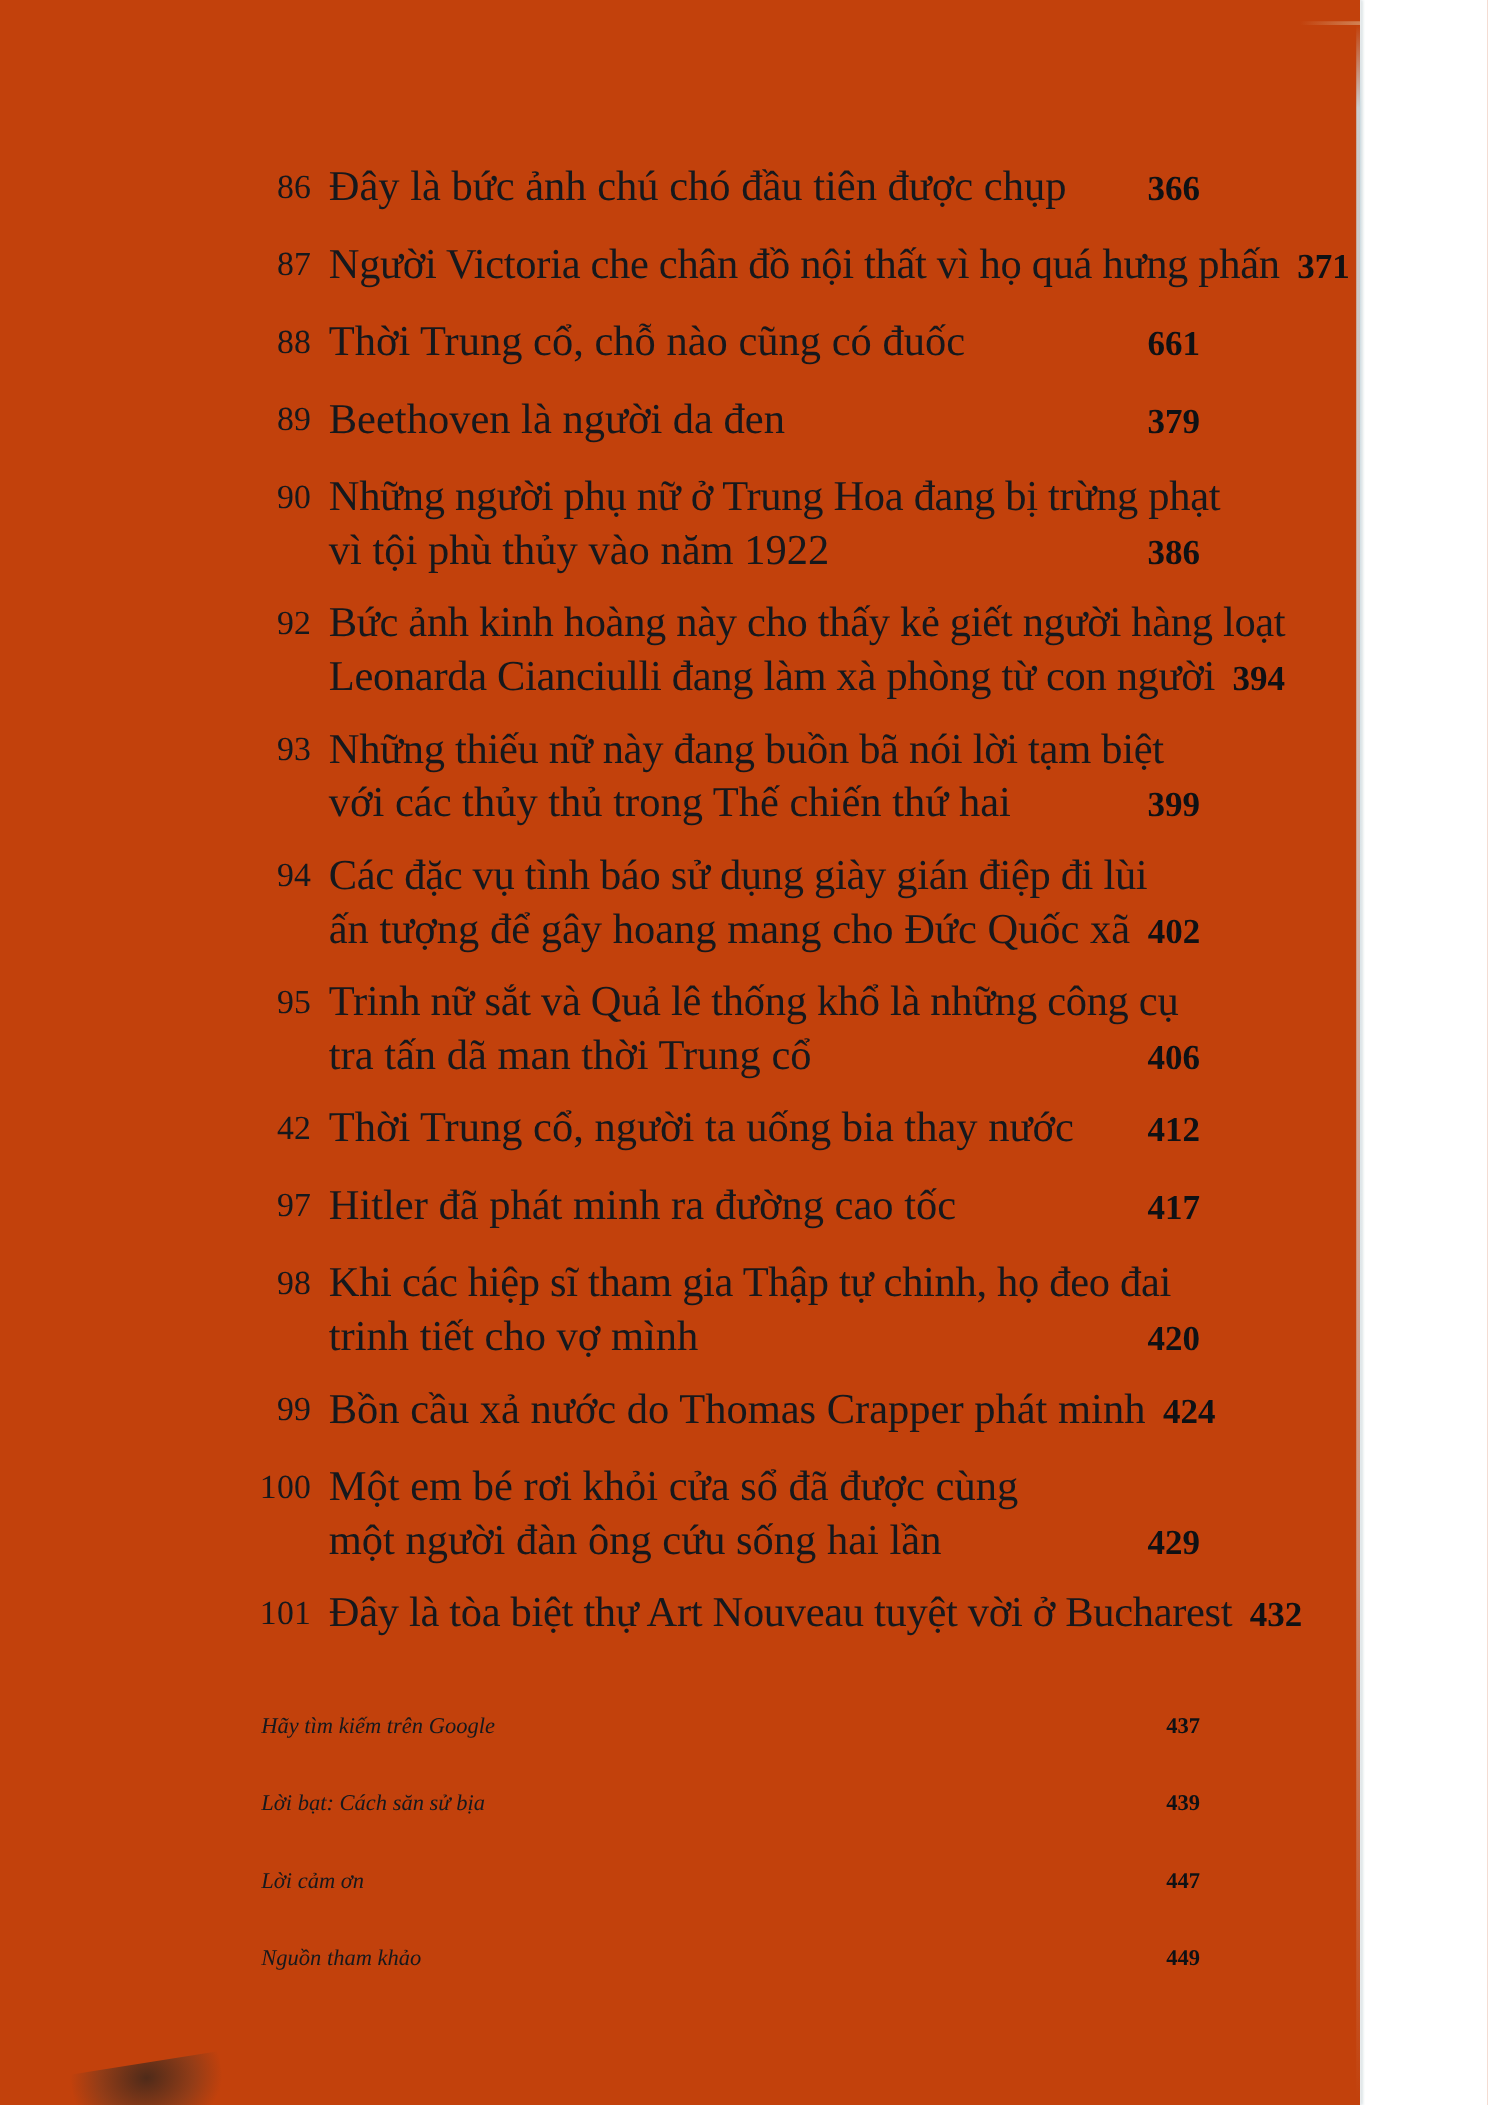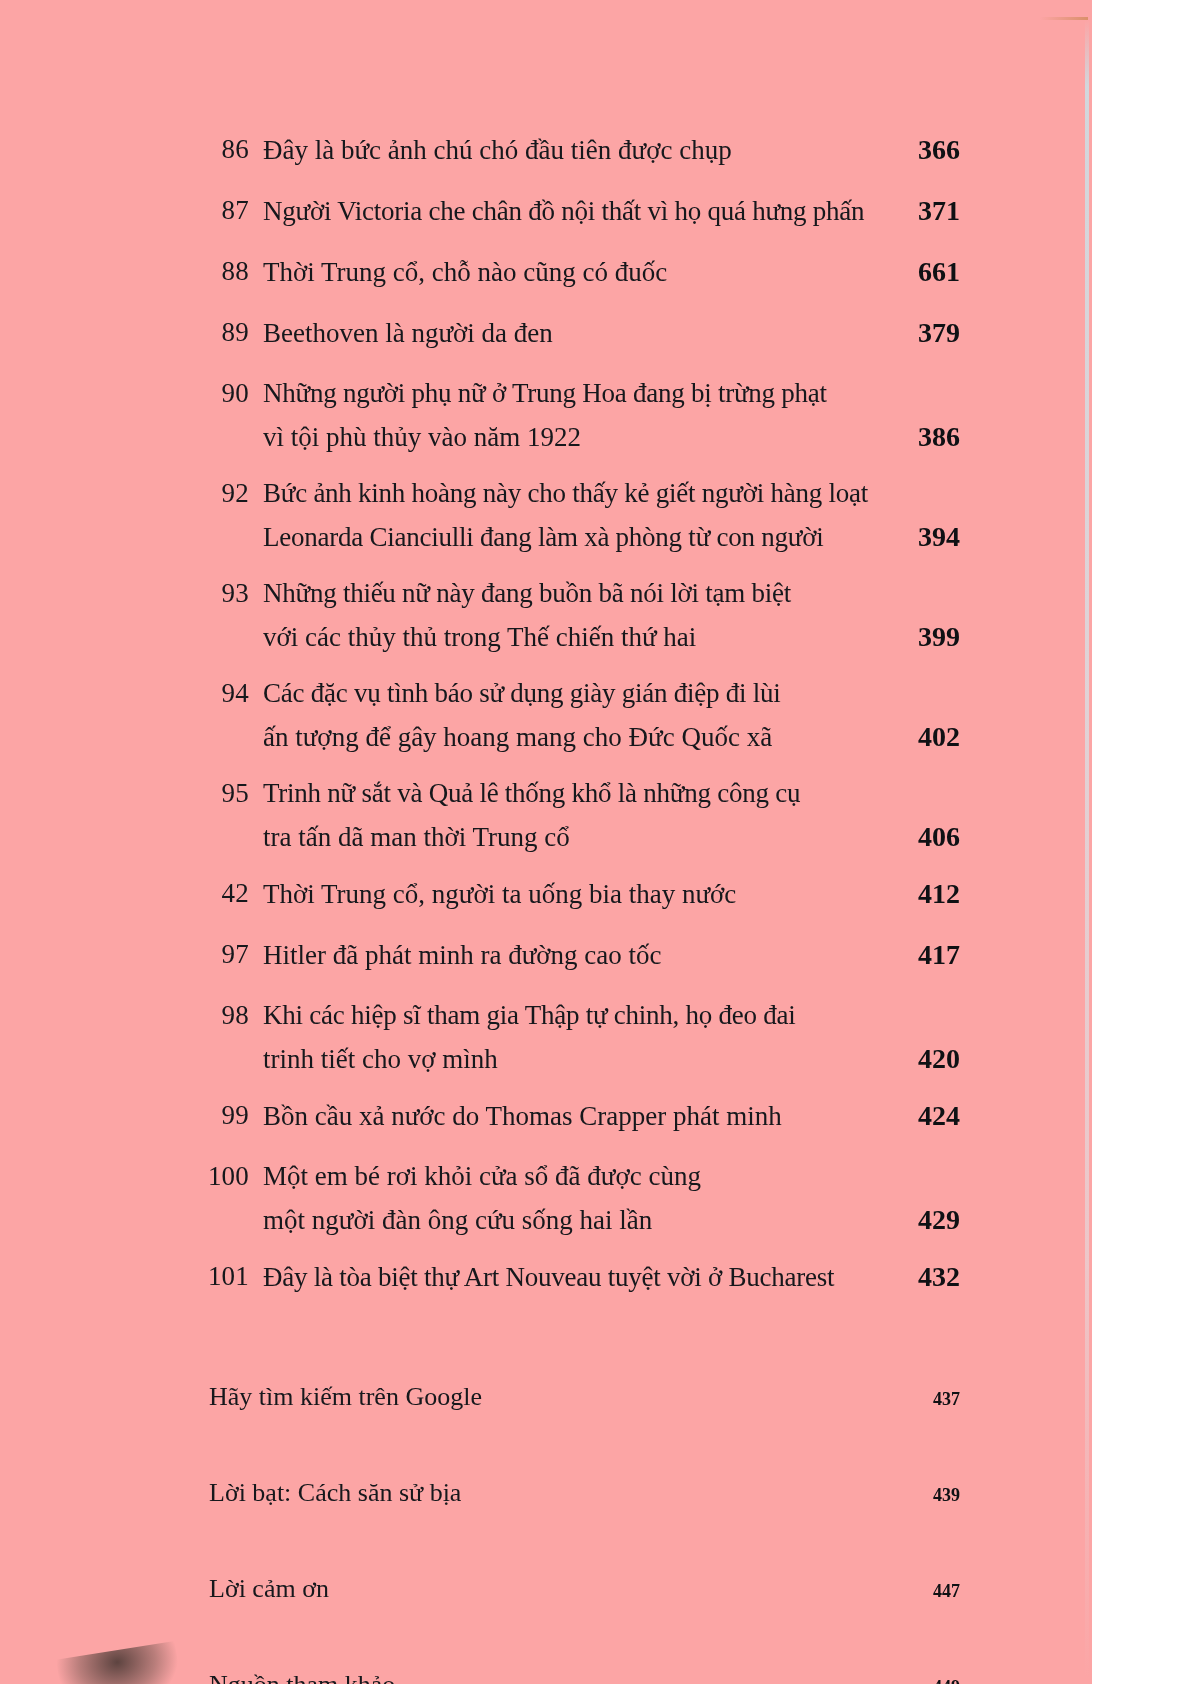--- a/index.html
+++ b/index.html
@@ -22,9 +22,8 @@
     top: 0;
     width: 1088px;
     height: 1684px;
-    background: #fca5a5;
+    background: #c2410c;
     box-shadow: 1px 0 0 #e9eced, 2px 0 2px rgba(180,195,200,0.45);
-    padding-left: 12px;
   }
   
   #scan-edge {

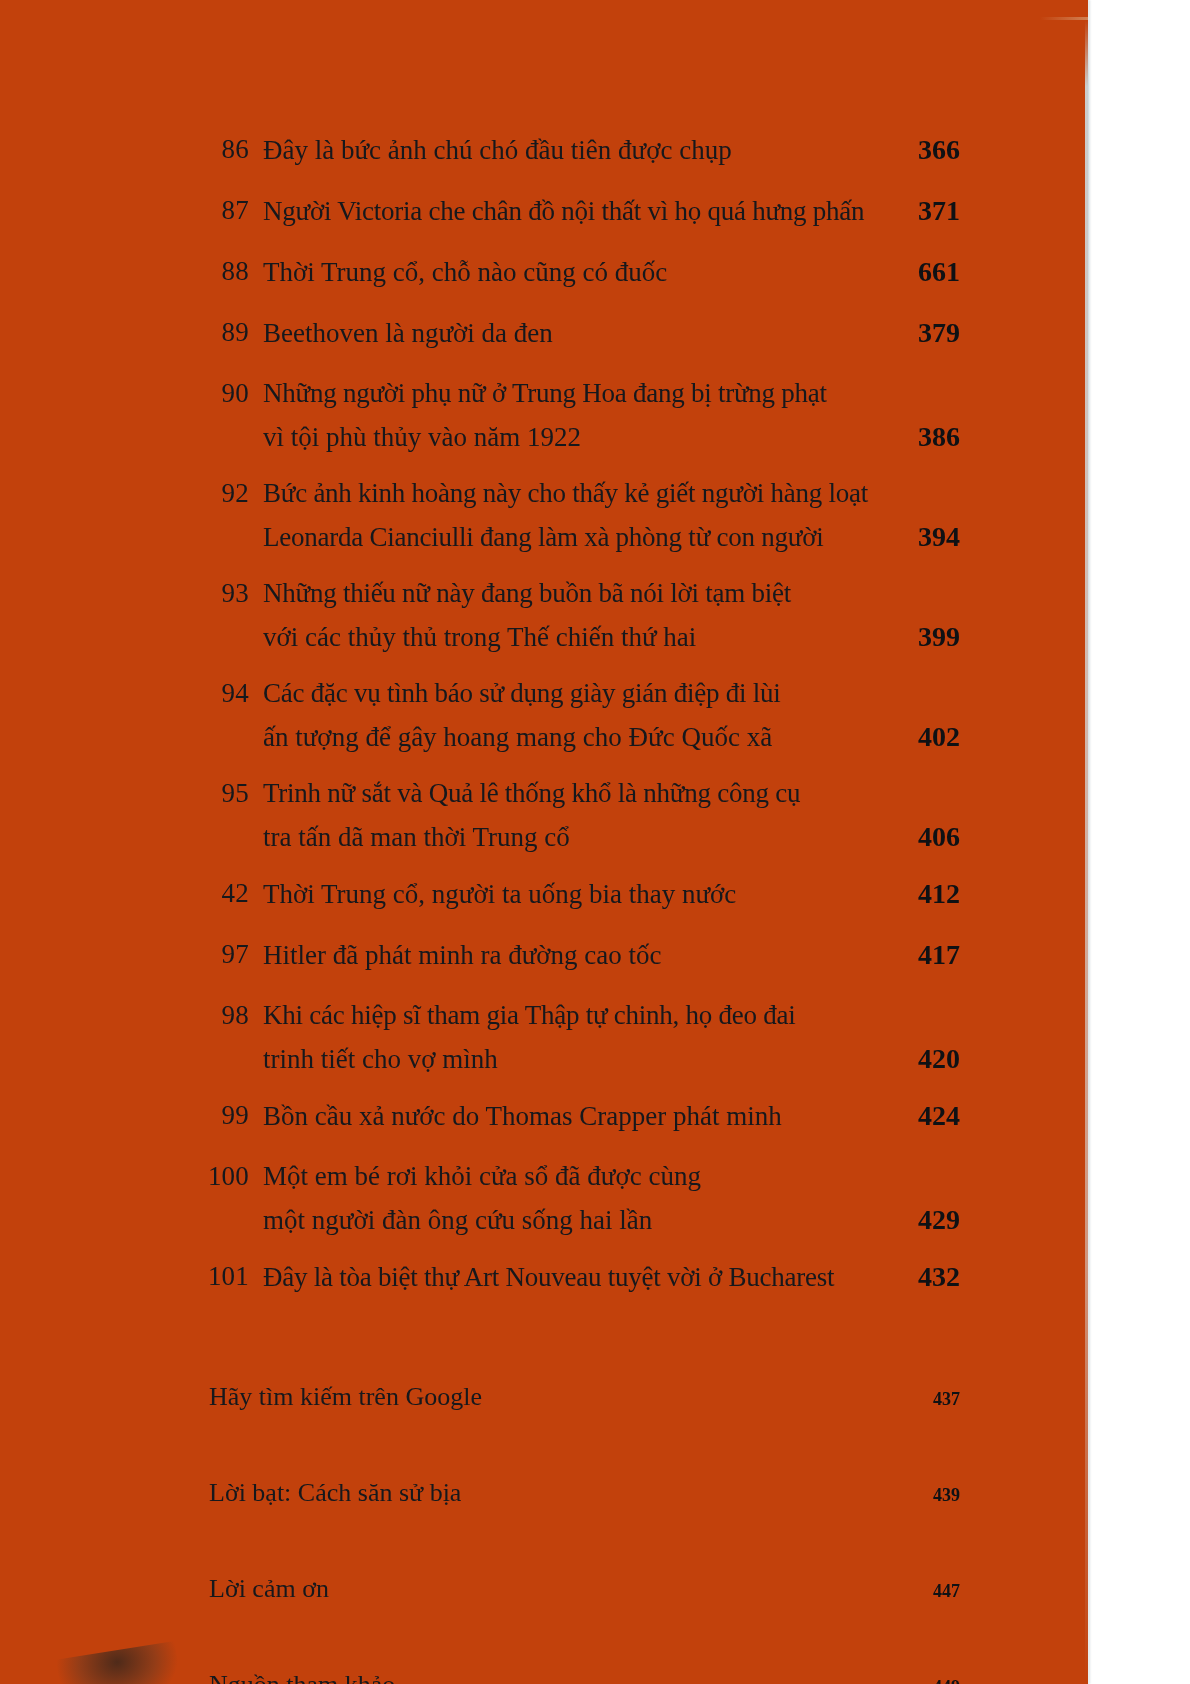--- a/index.html
+++ b/index.html
@@ -104,7 +104,7 @@
     justify-content: space-between;
   }
   .entry-title {
-    font-size: 27px;
+    font-size: 34px;
     line-height: 43px;
     color: #16181c;
     white-space: nowrap;

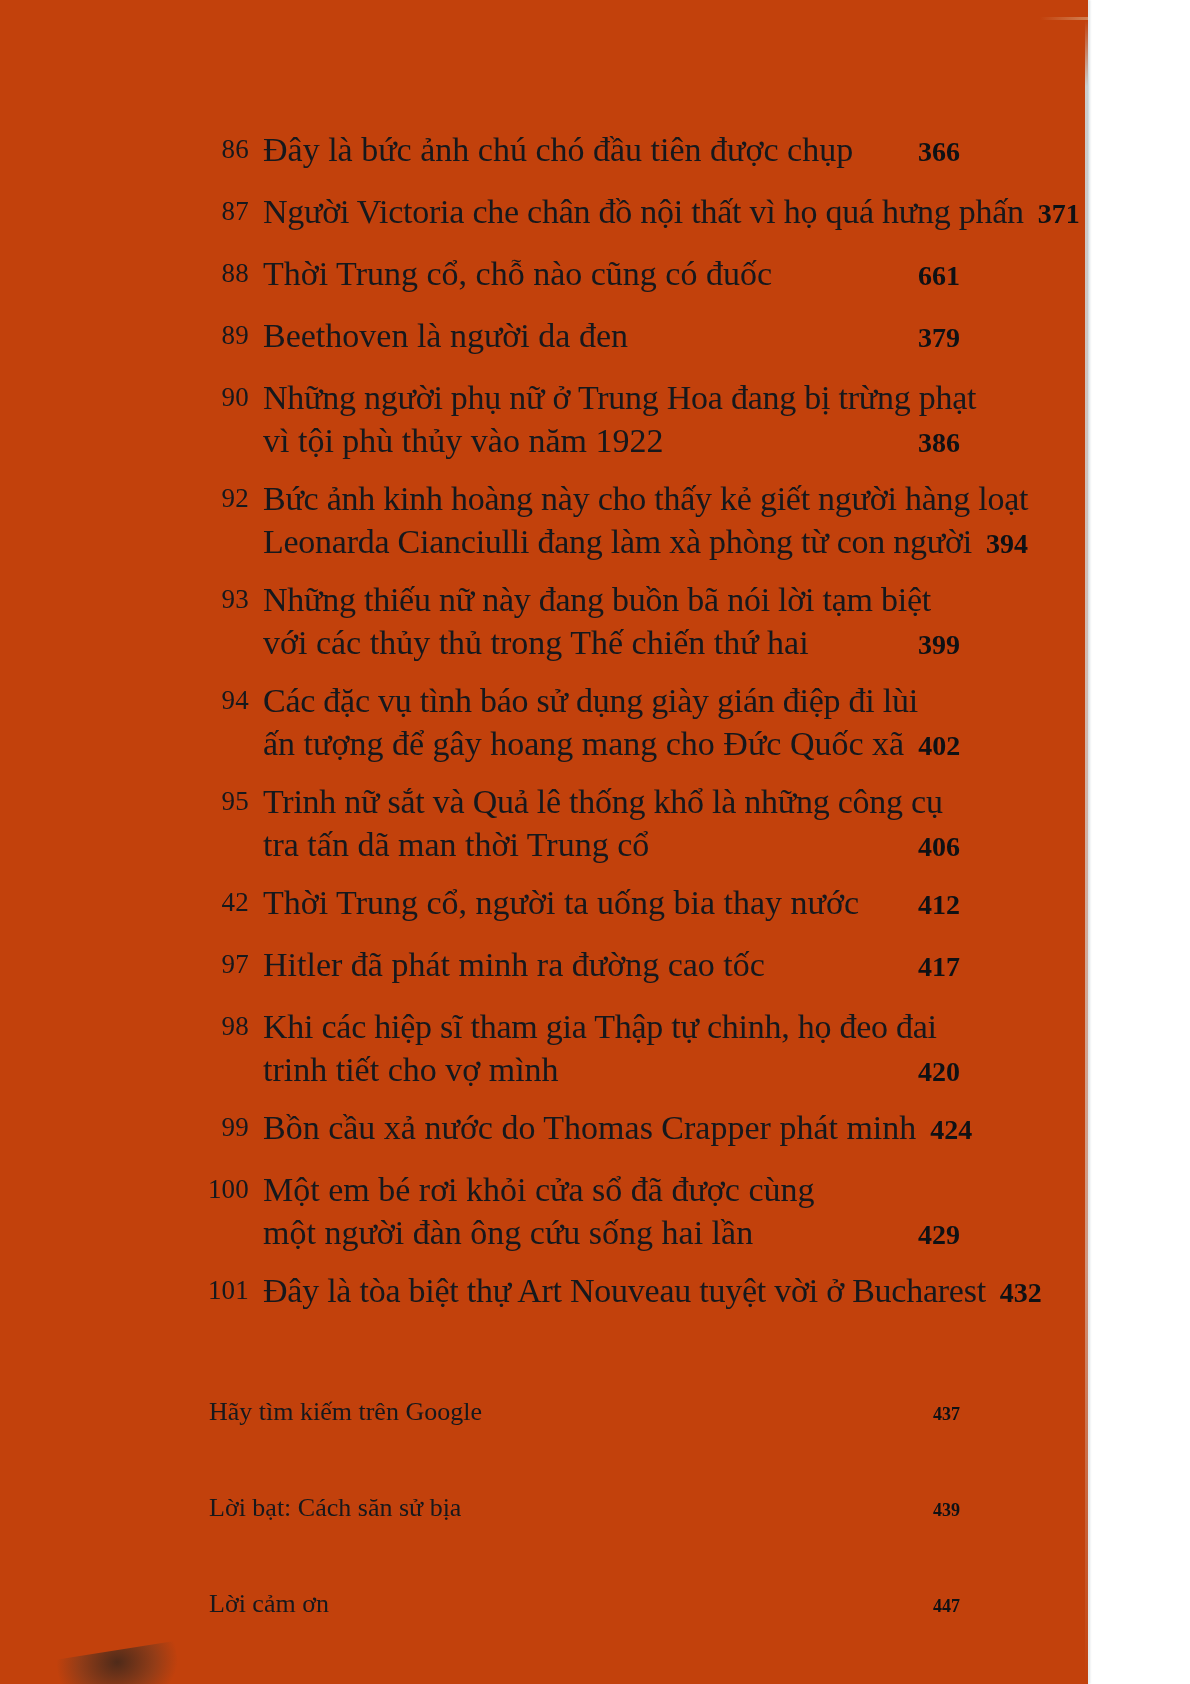--- a/index.html
+++ b/index.html
@@ -132,11 +132,11 @@
     padding-left: 4px;
   }
   .bm-title {
-    font-size: 26px;
+    font-size: 18px;
     line-height: 40px;
+    font-style: italic;
     color: #16181c;
     white-space: nowrap;
-    margin-top: 32px;
   }
   .bm-page {
     font-size: 18px;

